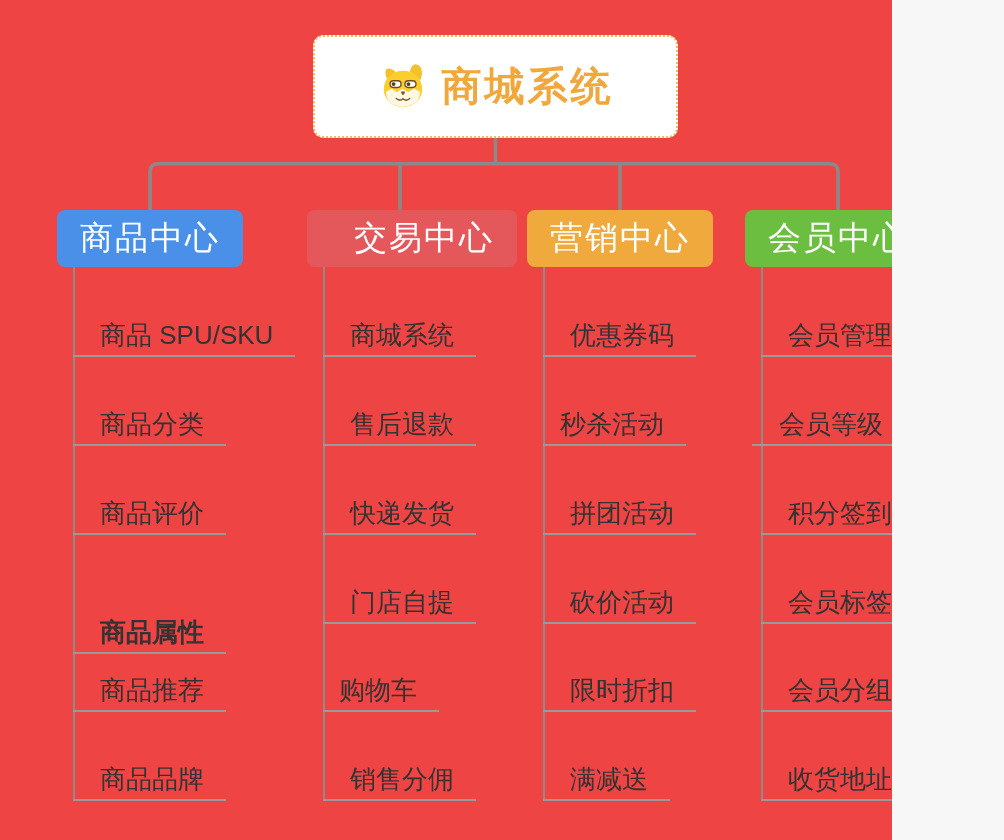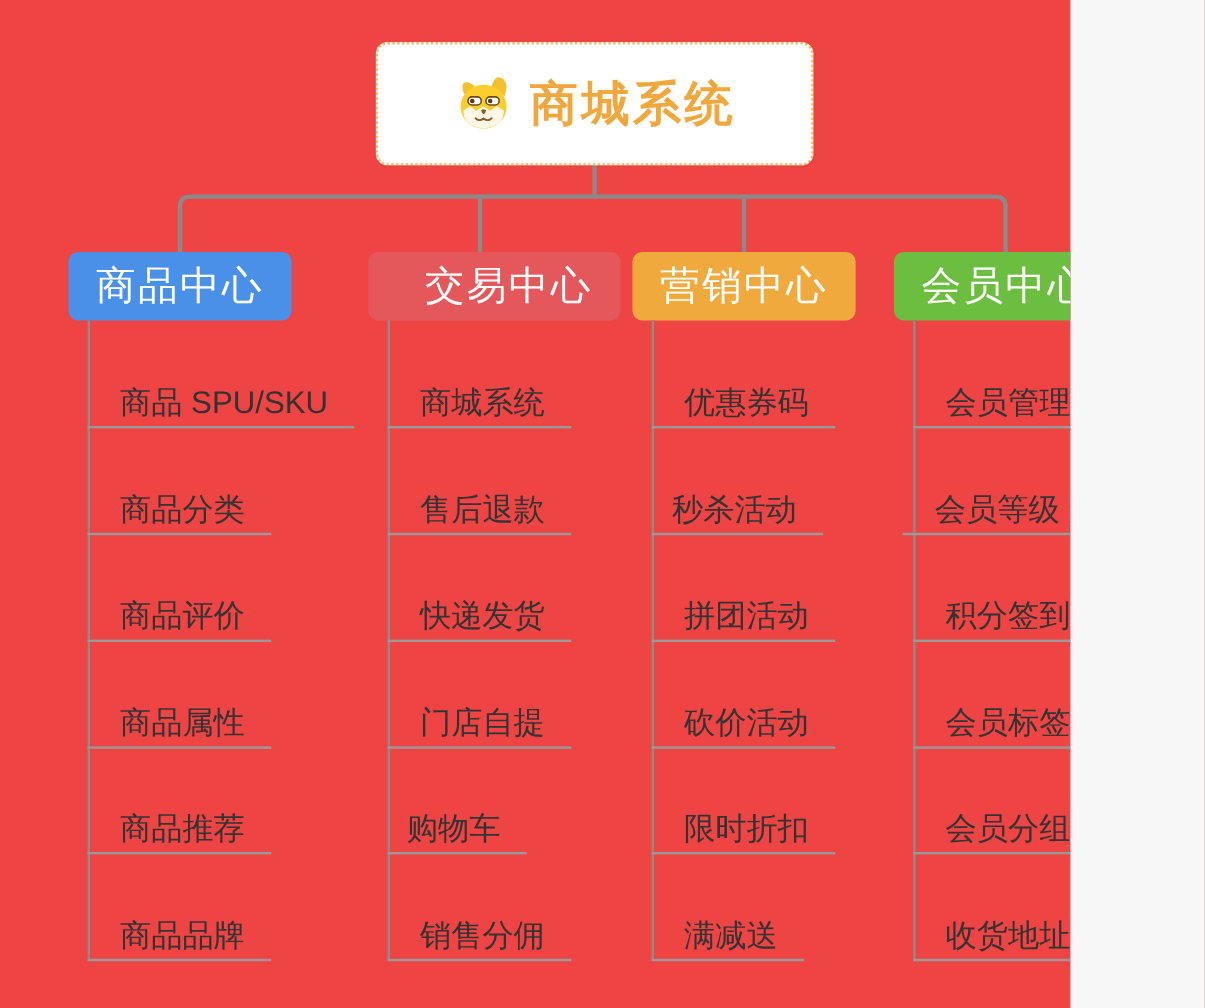--- a/index.html
+++ b/index.html
@@ -119,7 +119,7 @@
       <div class="child-node" style="left: 73px; top: 321px;">商品 SPU/SKU</div>
       <div class="child-node" style="left: 73px; top: 410px;">商品分类</div>
       <div class="child-node" style="left: 73px; top: 499px;">商品评价</div>
-      <div class="child-node" style="left: 73px; top: 588px;">商品属性</div>
+      <div class="child-node" style="left: 73px; top: 618px; font-weight: bold;">商品属性</div>
       <div class="child-node" style="left: 73px; top: 676px;">商品推荐</div>
       <div class="child-node" style="left: 73px; top: 765px;">商品品牌</div>
       <div class="branch-node" style="left: 307px; width: 186px; background: rgb(228, 88, 92); padding-left: 24px;">

